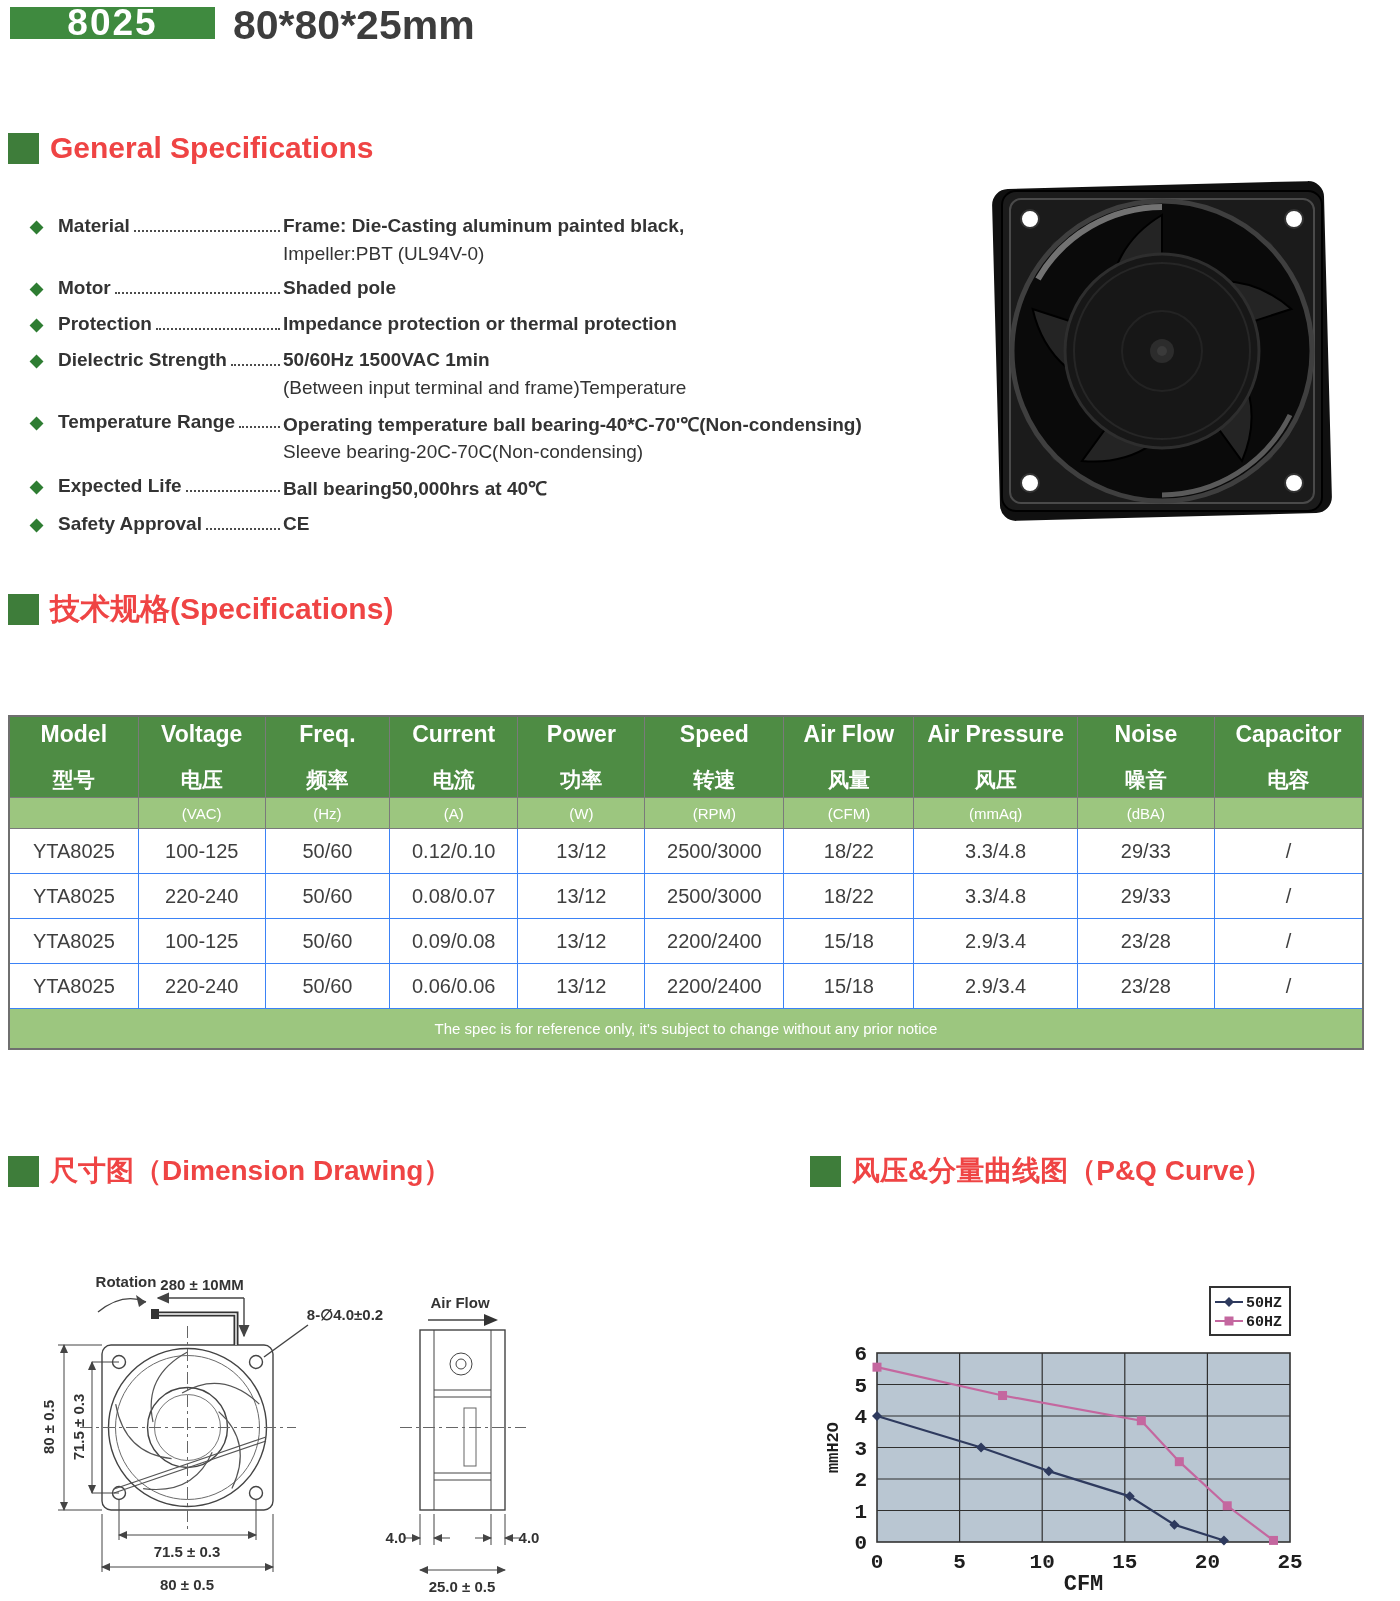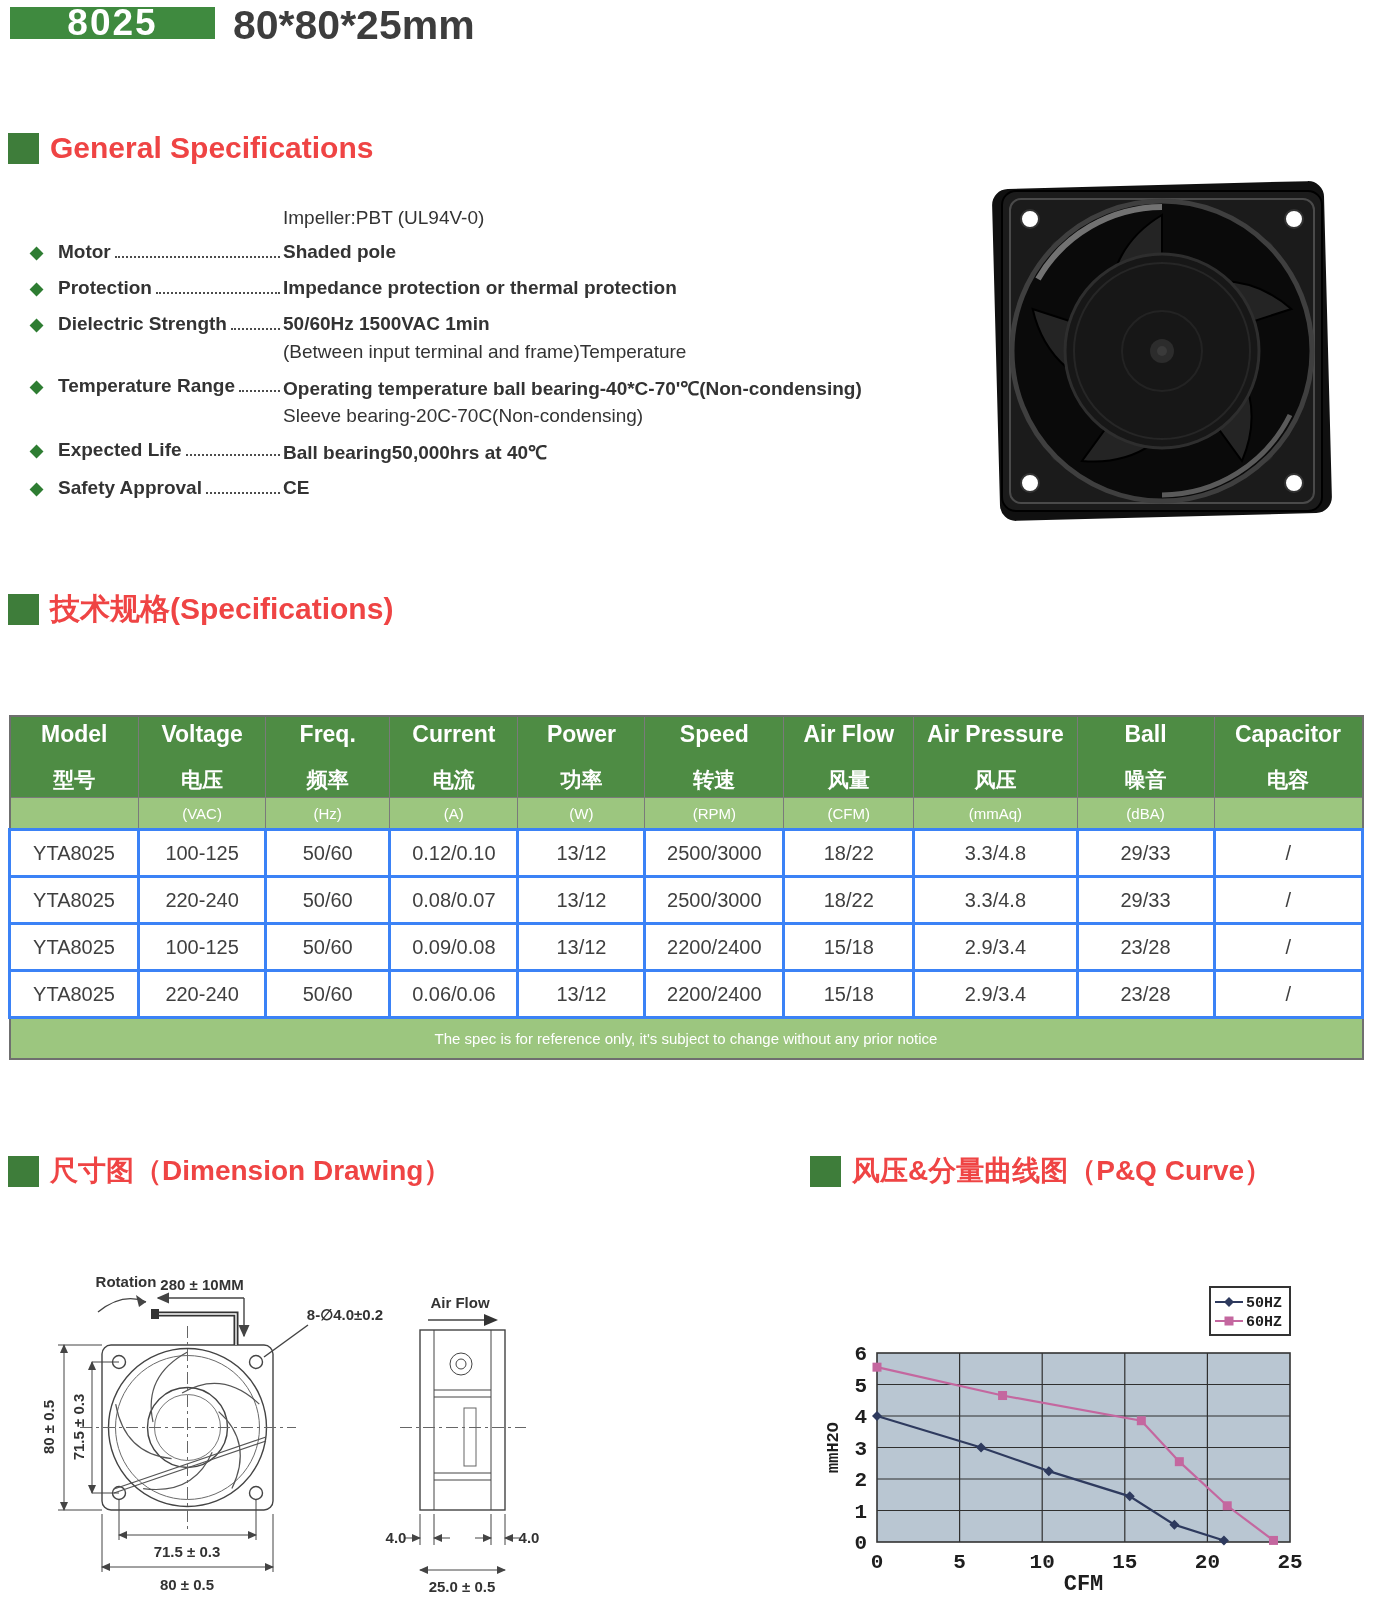--- a/index.html
+++ b/index.html
@@ -59,6 +59,14 @@
 </div>
 
 <div id="spec-list">
+    <div class="spec-row">
+      <span class="diamond"></span>
+      <span class="labelwrap">
+        <span class="spec-label">Material</span>
+        <span class="leader"></span>
+      </span>
+      <span class="spec-value">Frame: Die-Casting aluminum painted black,</span>
+    </div>
     <div class="spec-cont">Impeller:PBT (UL94V-0)</div>
     <div class="spec-row">
       <span class="diamond"></span>

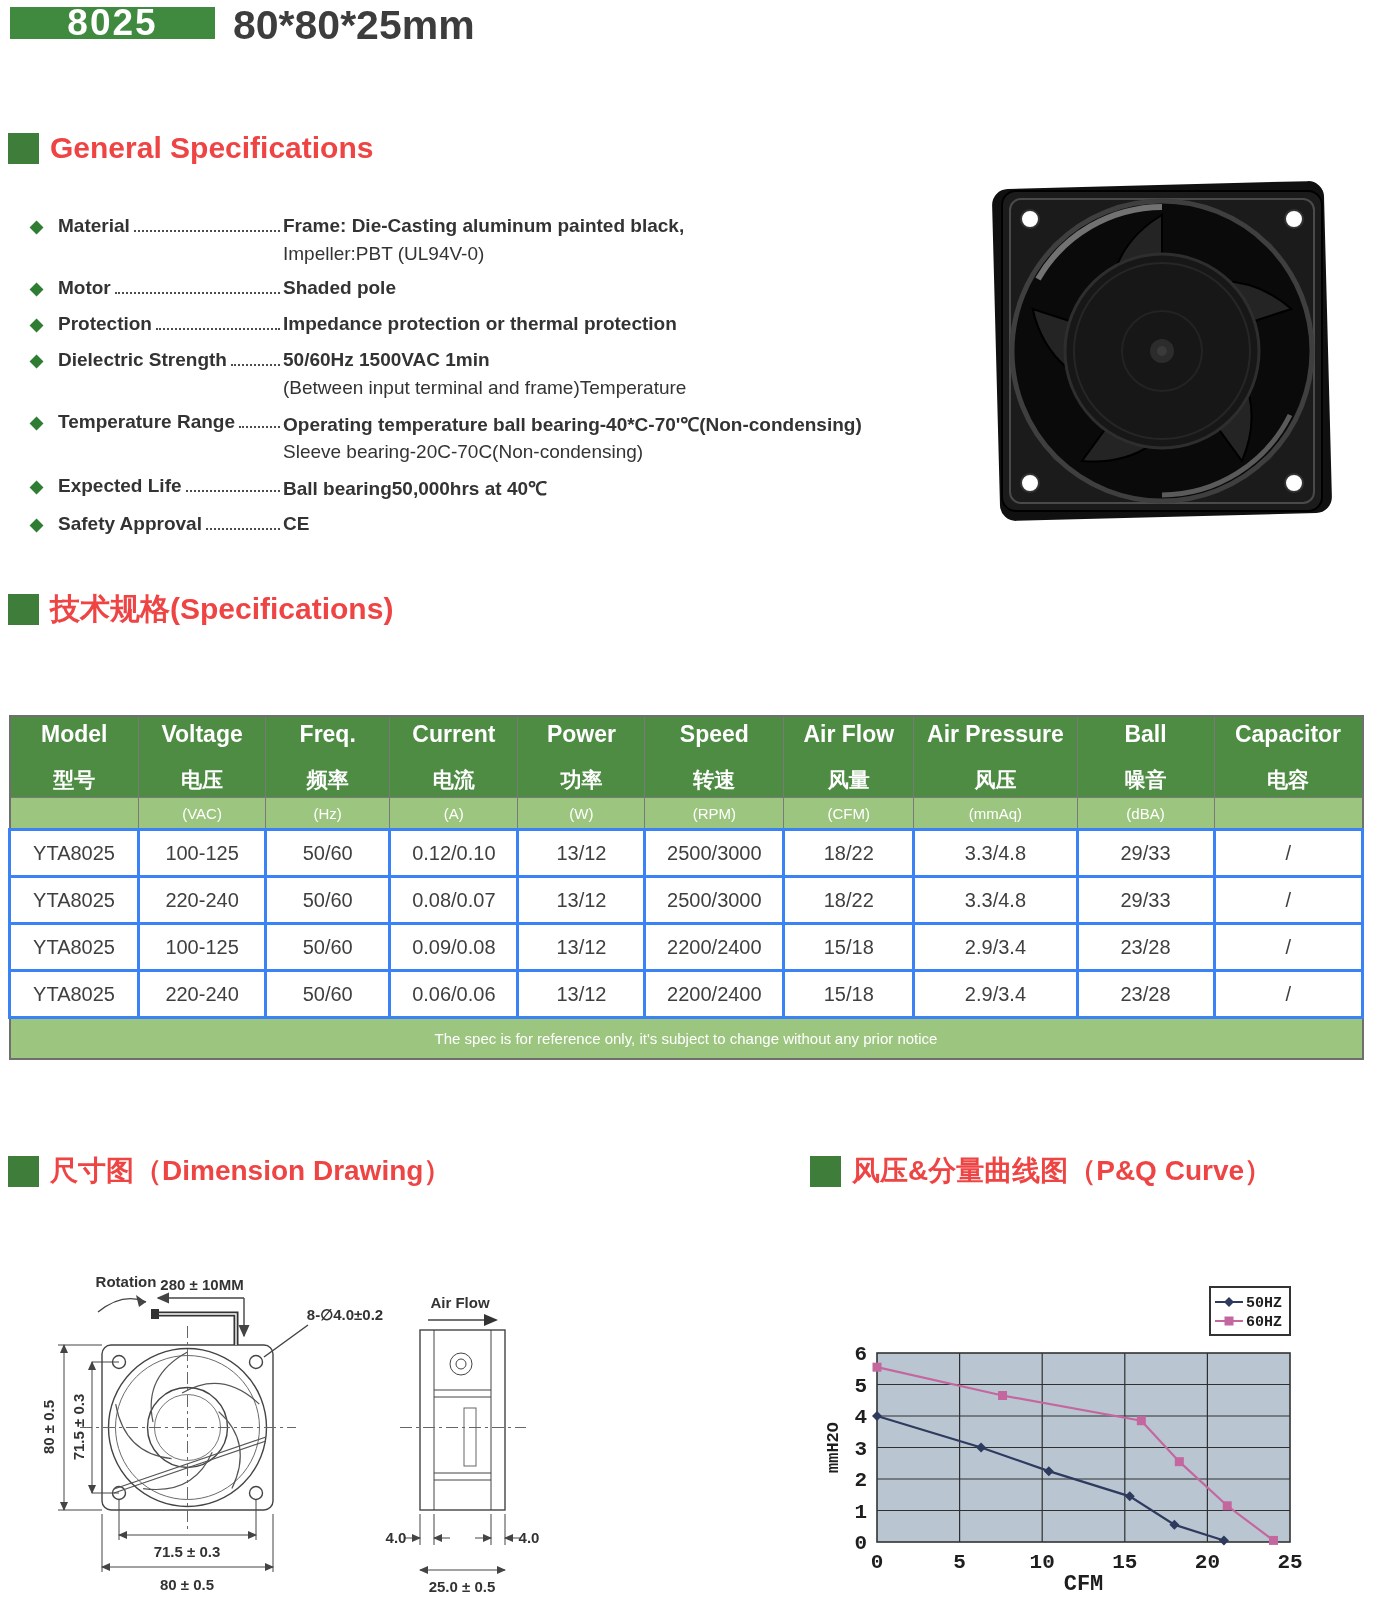--- a/index.html
+++ b/index.html
@@ -208,7 +208,7 @@
             <div class="zh">风压</div>
           </th>
           <th>
-            <div class="en">Ball</div>
+            <div class="en">Noise</div>
             <div class="zh">噪音</div>
           </th>
           <th>

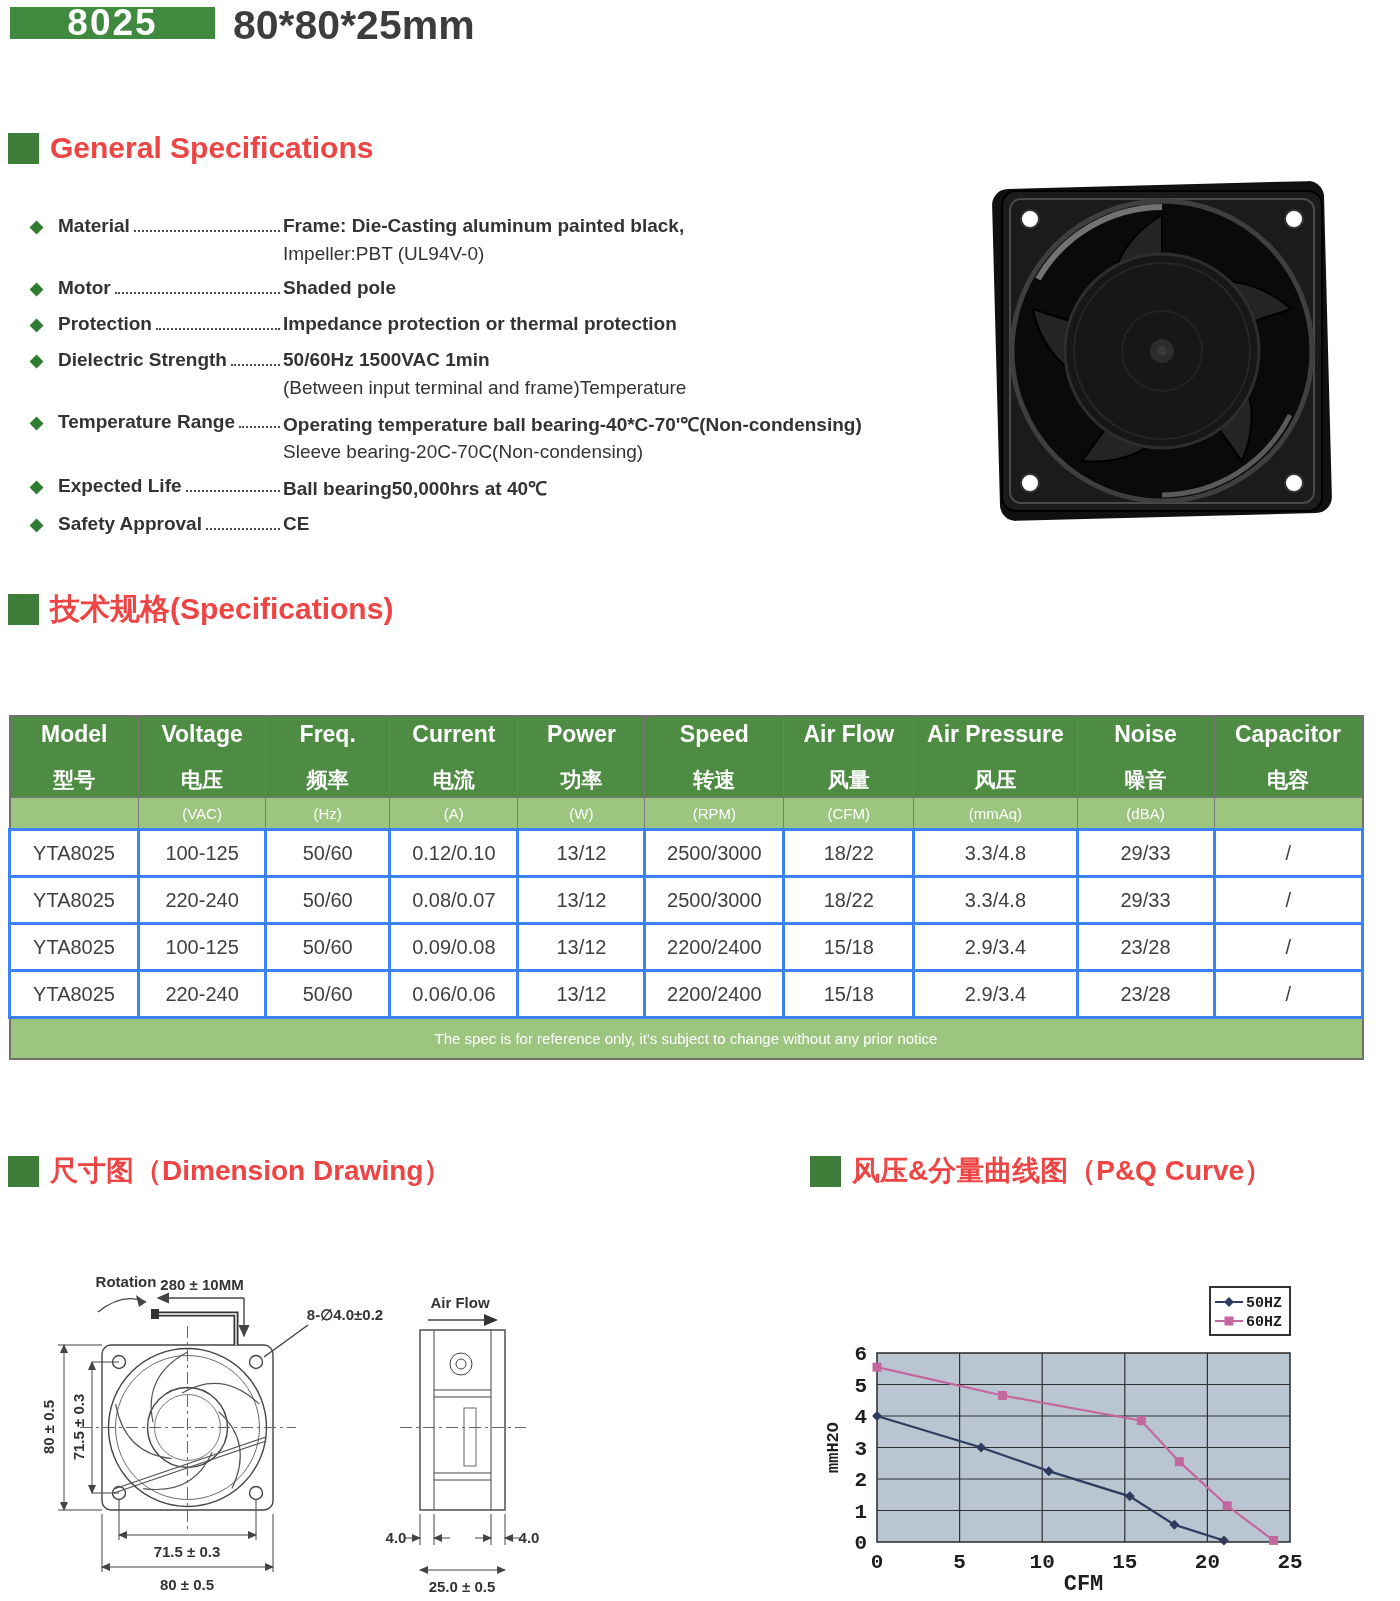--- a/index.html
+++ b/index.html
@@ -39,7 +39,7 @@
   th{background:#4e8c44;color:#fff;border:1px solid #7a7a7a;height:80px;font-size:23px;font-weight:bold;padding:0;}
   th .zh{font-size:21px;font-weight:bold;margin-top:18px;}
   tr.units td{background:#9cc67f;color:#fff;height:30px;font-size:15px;border:1px solid #7a7a7a;text-align:center;padding:0;}
-  tbody td{height:44px;text-align:center;font-size:20px;color:#3f3f3f;border:3px solid #3b82f6;background:#fff;padding:0;}
+  tbody td{height:44px;text-align:center;font-size:20px;color:#3f3f3f;border:1px solid #3b82f6;background:#fff;padding:0;}
   tr.note td{background:#9cc67f;color:#fff;font-size:15px;height:25px;text-align:center;border:1px solid #7a7a7a;font-weight:normal;padding:7px;}
   
   #dim-drawing{position:absolute;left:40px;top:1240px;}

